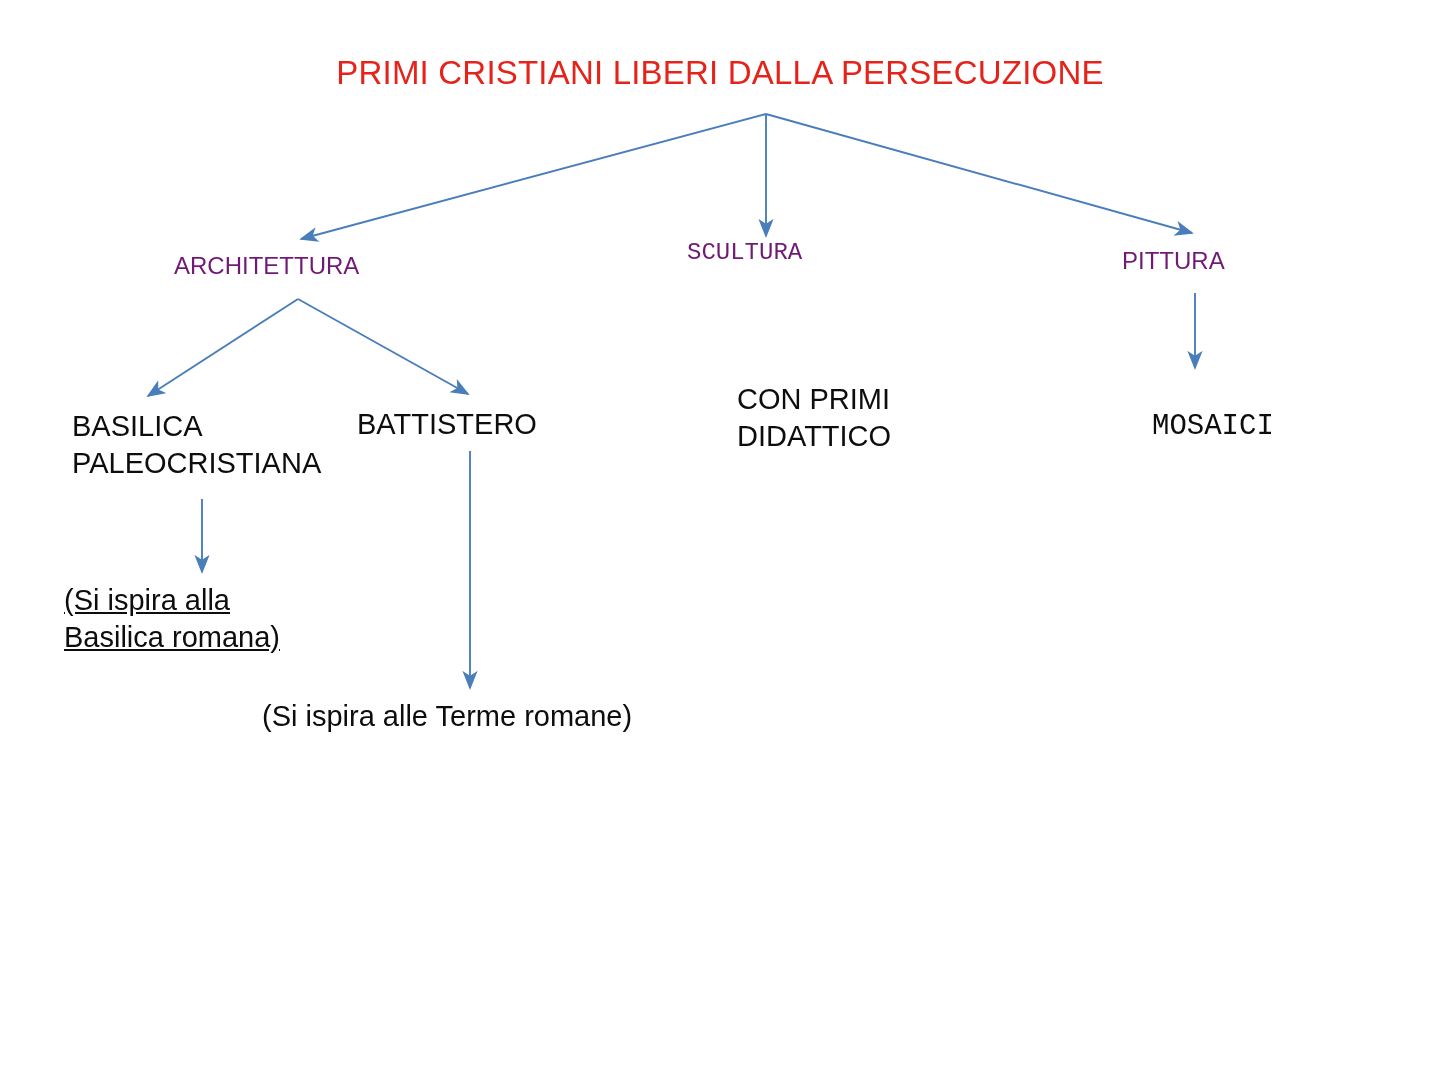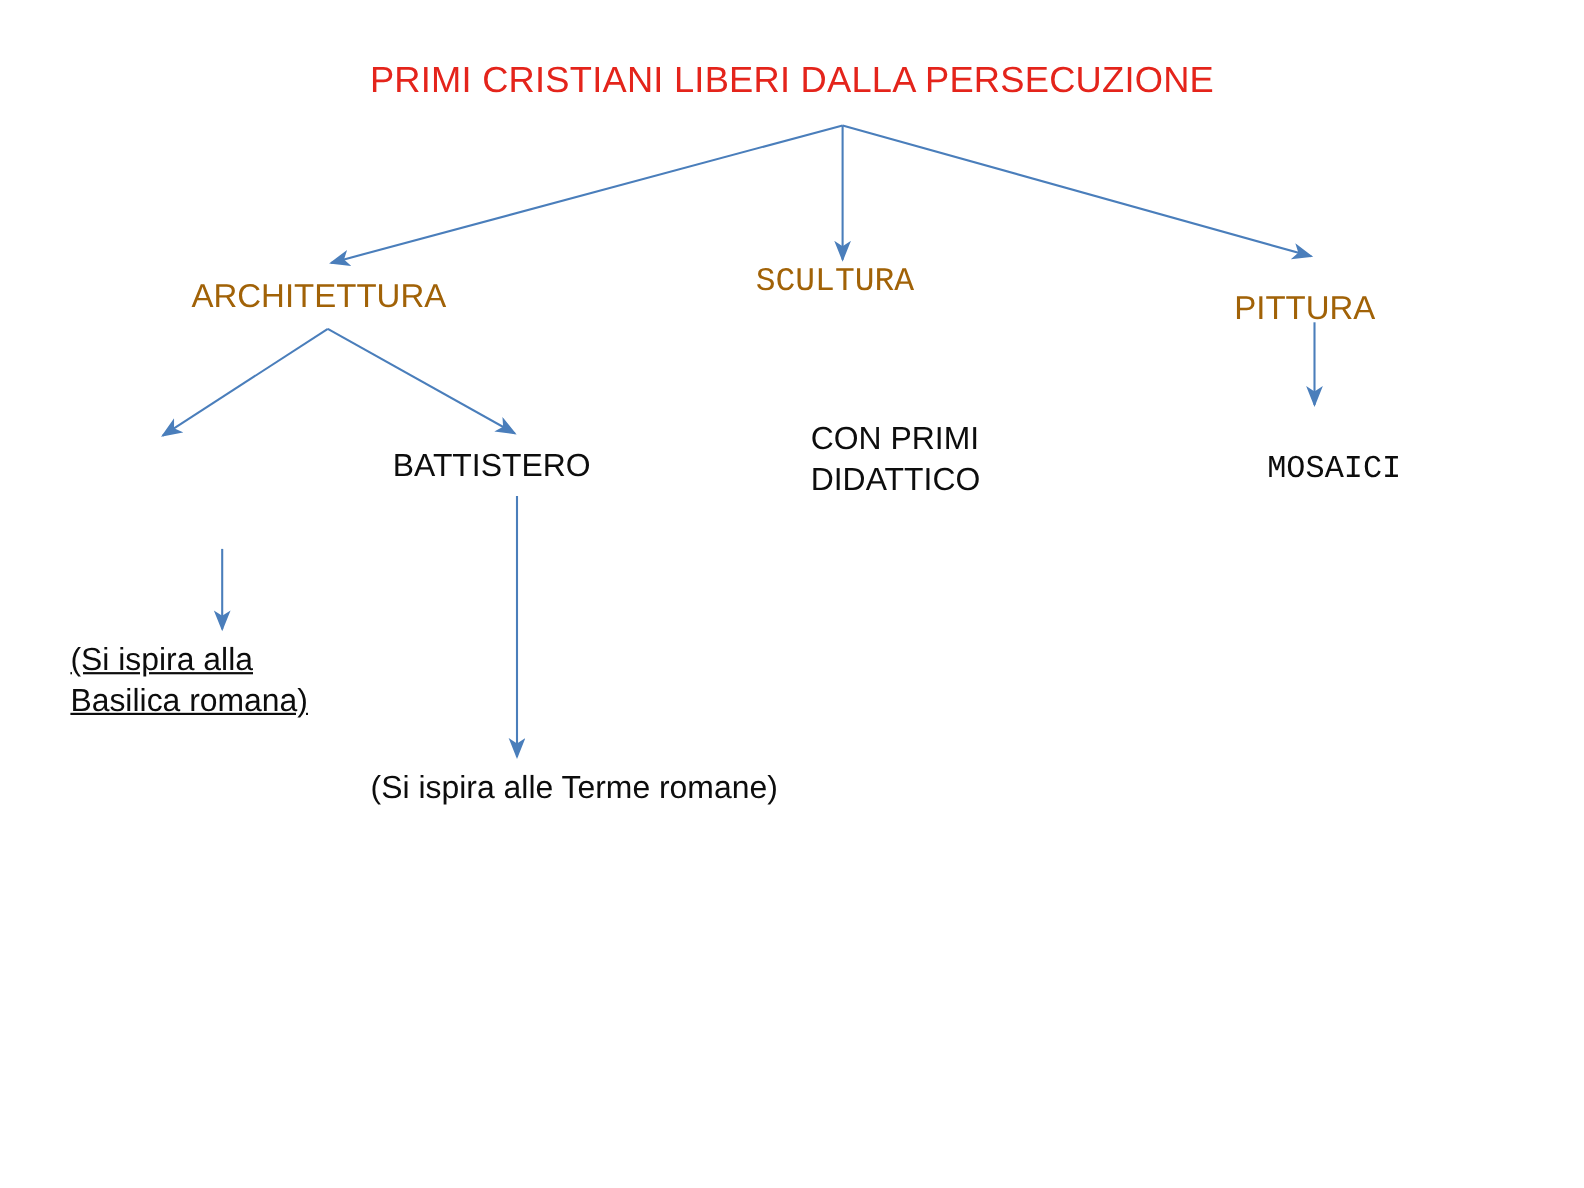--- a/index.html
+++ b/index.html
@@ -38,8 +38,8 @@
     letter-spacing: 0.2px;
   }
   .level1 {
-    color: #a16207;
-    font-size: 30px;
+    color: #701a75;
+    font-size: 24px;
   }
   .level2, .note {
     color: #0d0d0d;

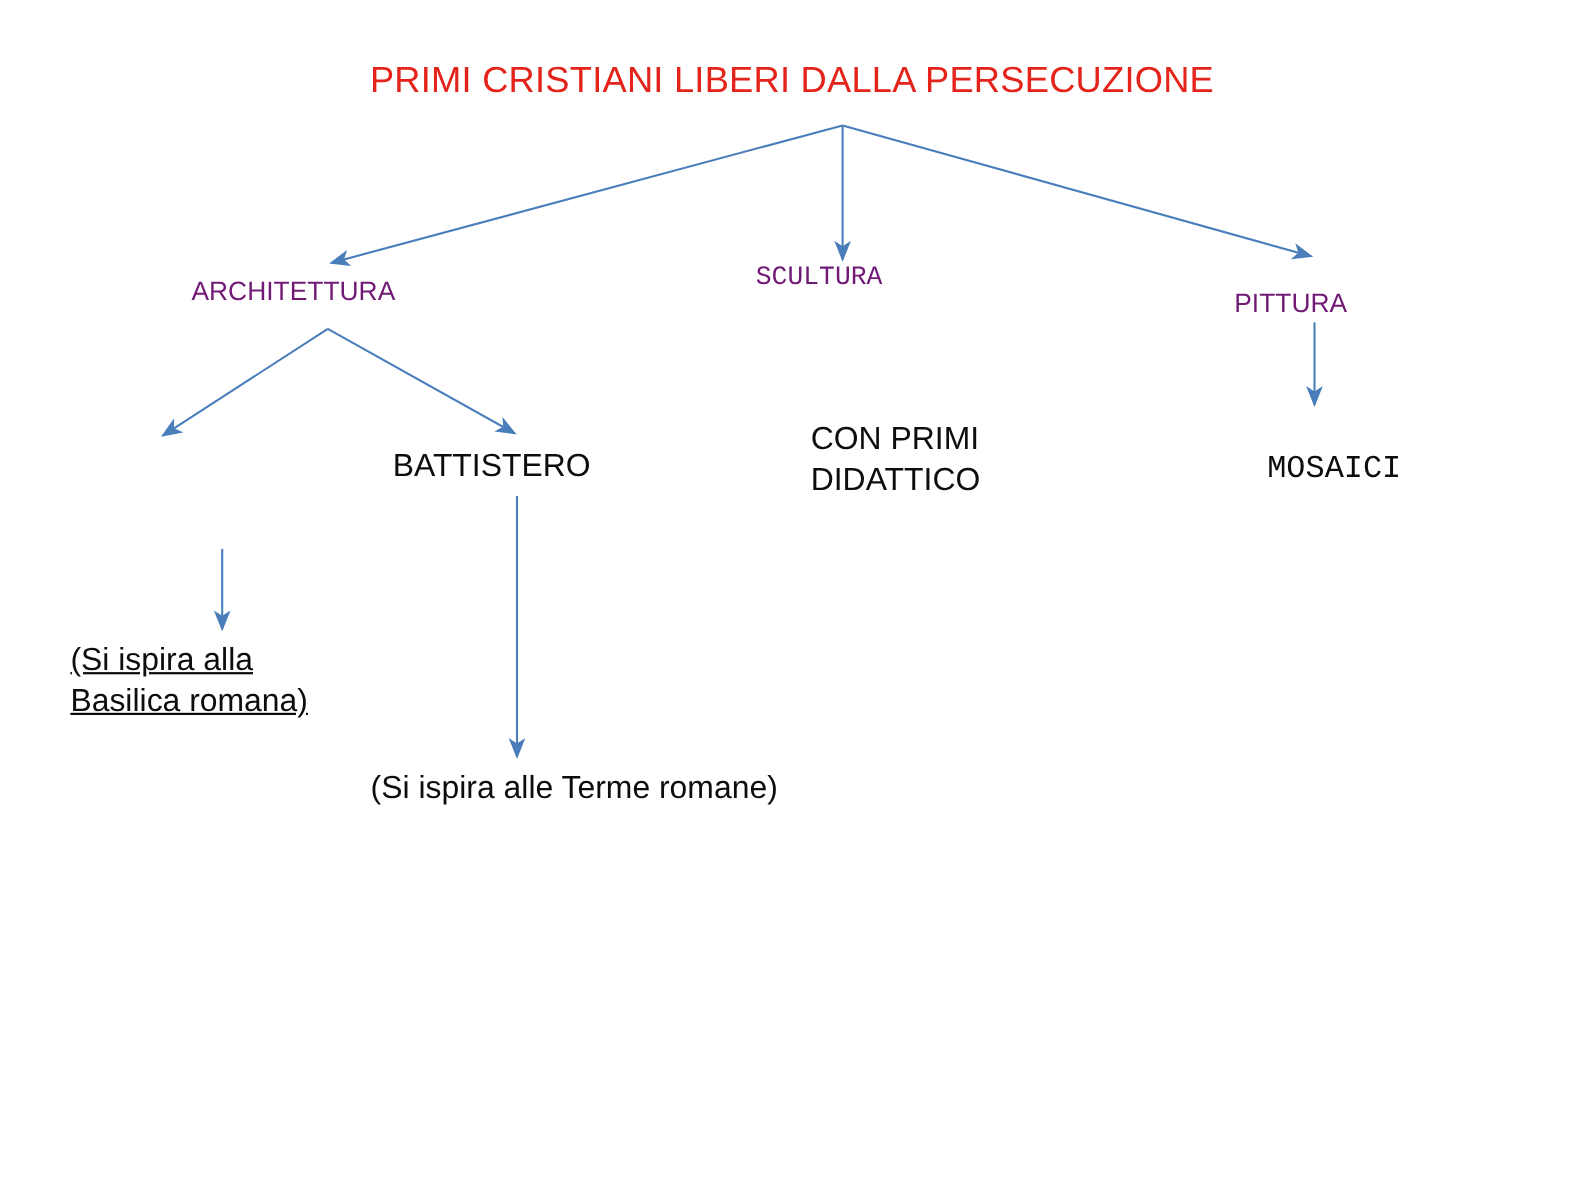--- a/index.html
+++ b/index.html
@@ -60,7 +60,6 @@
     left: 1122px;
     top: 246px;
     width: 230px;
-    margin-top: 16px;
   }
   #node-basilica {
     left: 72px;

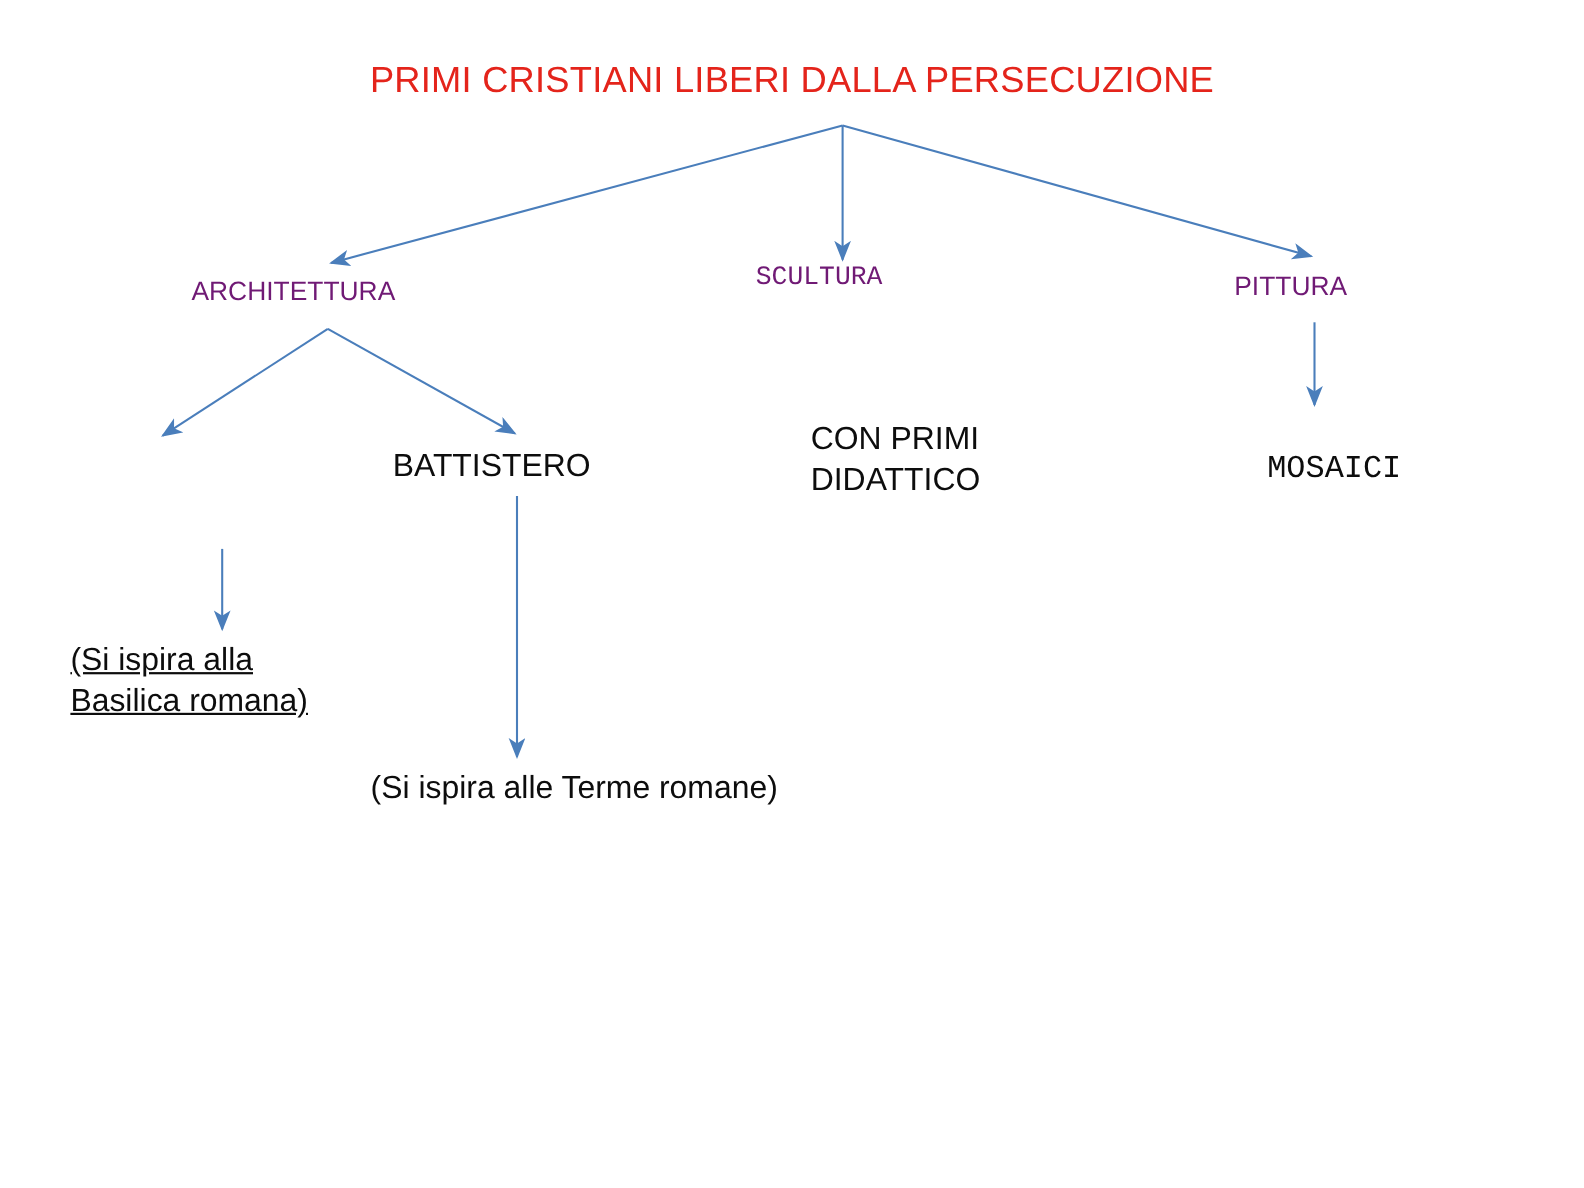--- a/index.html
+++ b/index.html
@@ -128,6 +128,8 @@
   <div class="node level1" id="node-scultura">SCULTURA</div>
   <div class="node level1" id="node-pittura">PITTURA</div>
 
+  <div class="node level2" id="node-basilica">BASILICA
+PALEOCRISTIANA</div>
   <div class="node level2" id="node-battistero">BATTISTERO</div>
   <div class="node level2" id="node-scopo">CON PRIMI
 DIDATTICO</div>

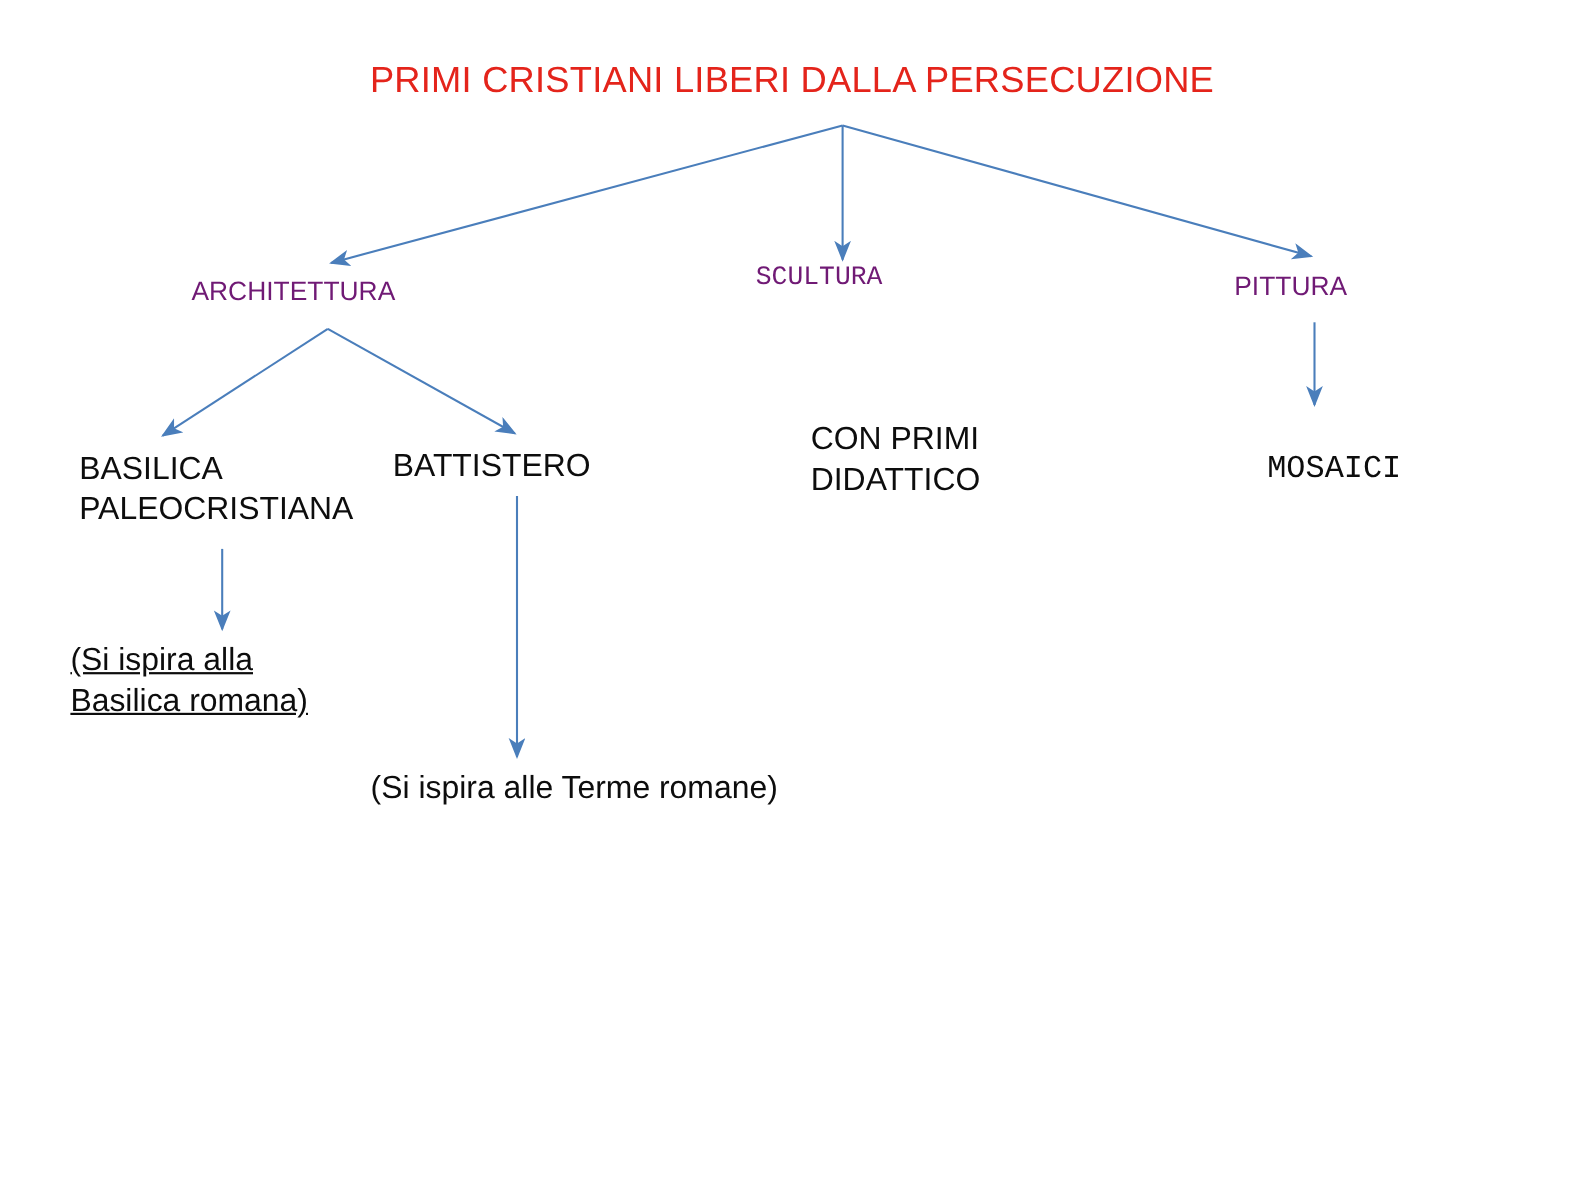--- a/index.html
+++ b/index.html
@@ -92,7 +92,6 @@
     left: 262px;
     top: 698px;
     width: 520px;
-    text-align: center;
   }
 </style>
 </head>

